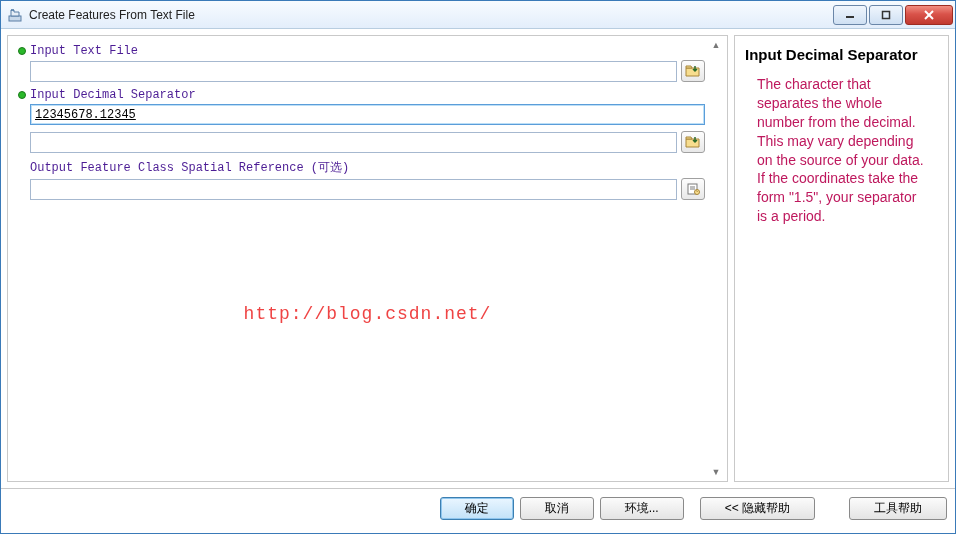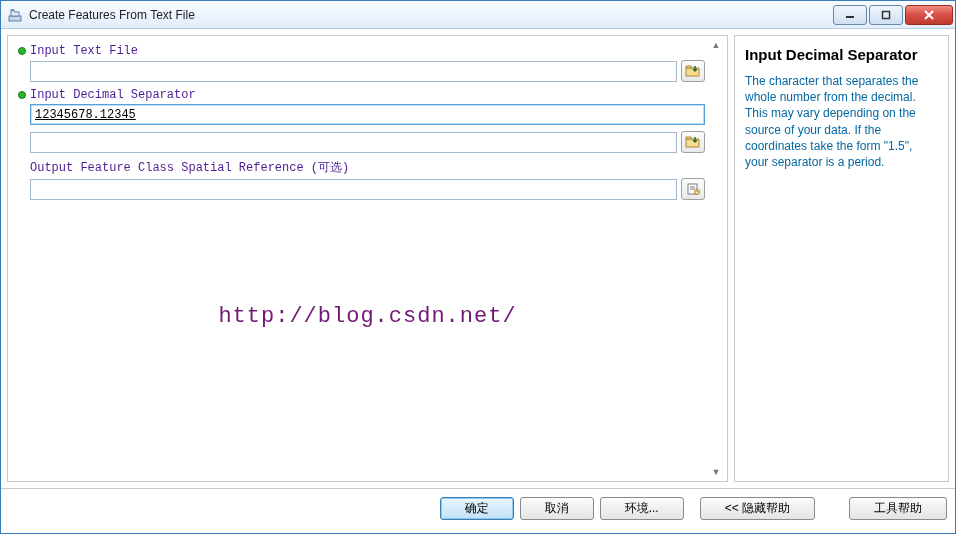--- a/index.html
+++ b/index.html
@@ -80,11 +80,11 @@
     color: #000;
   }
   .right-pane p {
-    margin: 0;
+    margin: 12px;
     font-family: Arial, sans-serif;
-    font-size: 12px;
+    font-size: 14px;
     line-height: 1.35;
-    color: #0369a1;
+    color: #be185d;
   }
 
   .field-group { margin-bottom: 6px; }

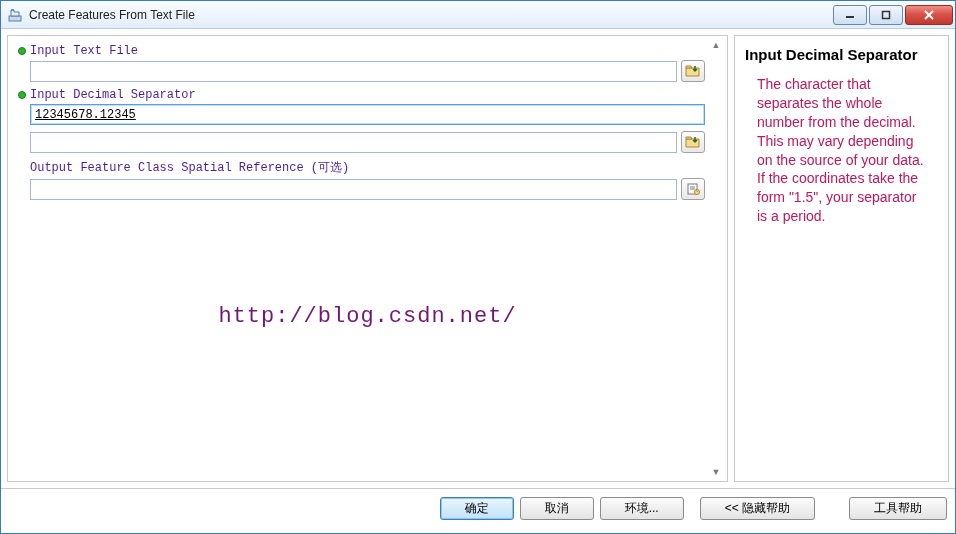--- a/index.html
+++ b/index.html
@@ -142,9 +142,9 @@
     top: 268px;
     left: 50%;
     transform: translateX(-50%);
-    color: #701a75;
+    color: #ef4444;
     font-family: "Courier New", monospace;
-    font-size: 22px;
+    font-size: 18px;
     pointer-events: none;
     letter-spacing: 1px;
   }

